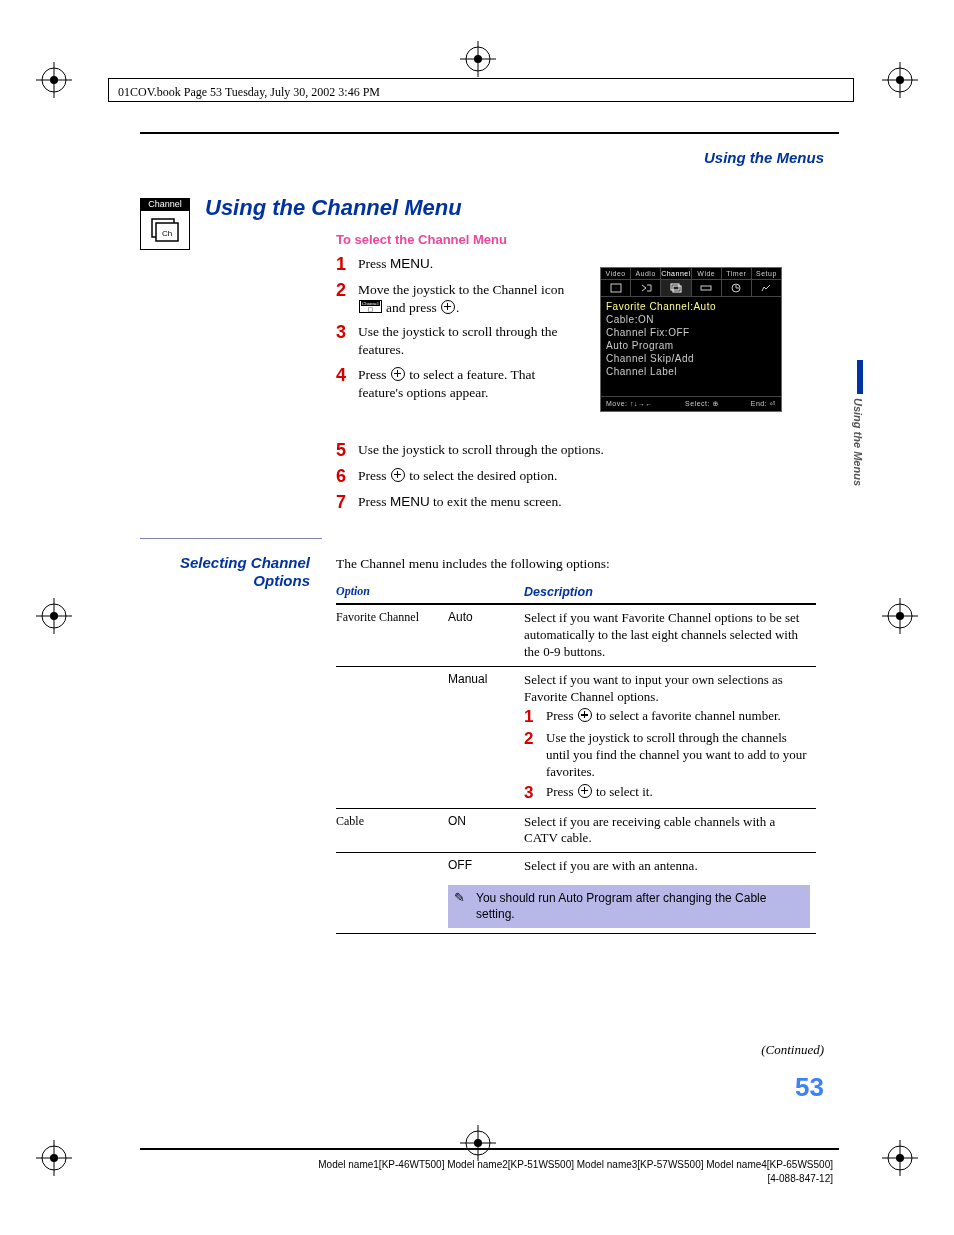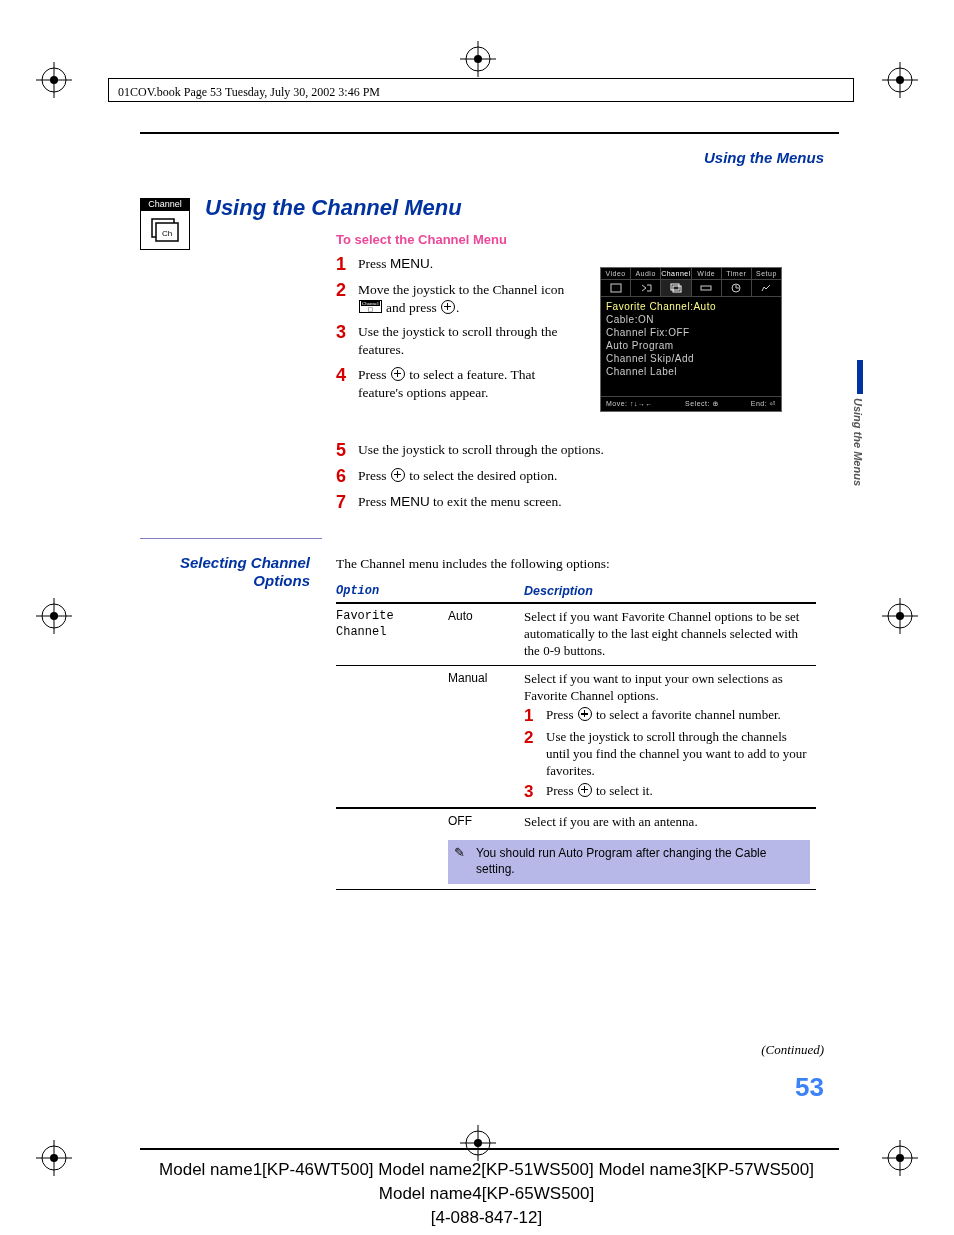--- a/index.html
+++ b/index.html
@@ -197,7 +197,7 @@
     padding:5px 6px 5px 0;
     line-height:1.3;
   }
-  .options-table .col1 { width:106px; font-family: Liberation Mono, monospace; font-size:12px;}
+  .options-table .col1 { width:106px; font-family: Liberation Serif, serif; font-size:12px;}
   .options-table .col2 { width:70px; font-family: Arial, sans-serif; font-size:12px;}
   .options-table .rule td { border-bottom:1px solid #000; padding:0; height:0; }
   .mini-step { display:flex; align-items:flex-start; margin-top:3px; }

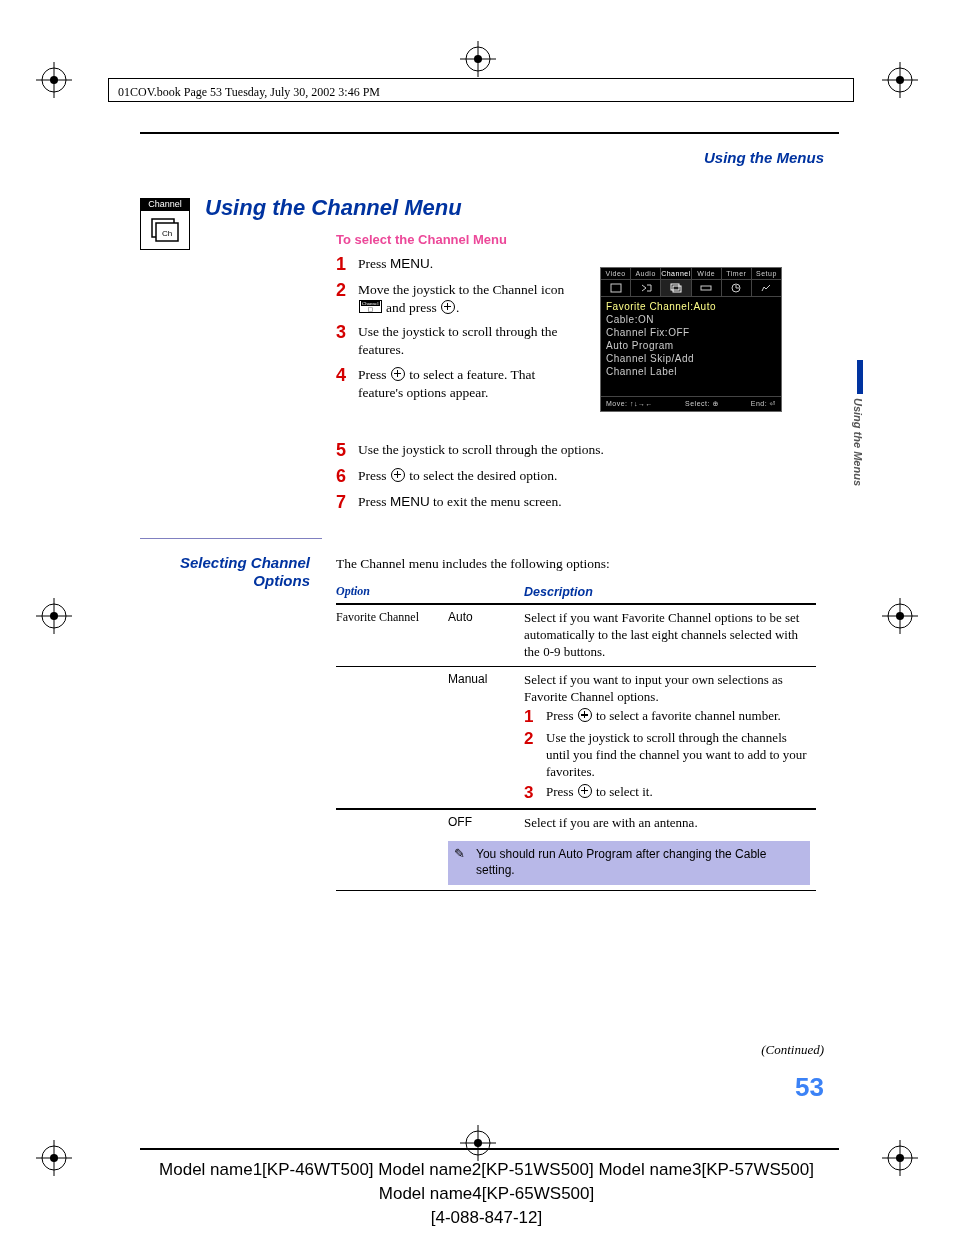--- a/index.html
+++ b/index.html
@@ -506,6 +506,11 @@
   <tr class="rule">
         <td colspan="3" style="border-bottom:1px solid #000"></td>
       </tr>
+  <tr>
+    <td class="col1">Cable</td>
+    <td class="col2">ON</td>
+    <td>Select if you are receiving cable channels with a CATV cable.</td>
+  </tr>
   <tr class="rule">
         <td colspan="1"></td>
         <td colspan="2" style="border-bottom:1px solid #000"></td>

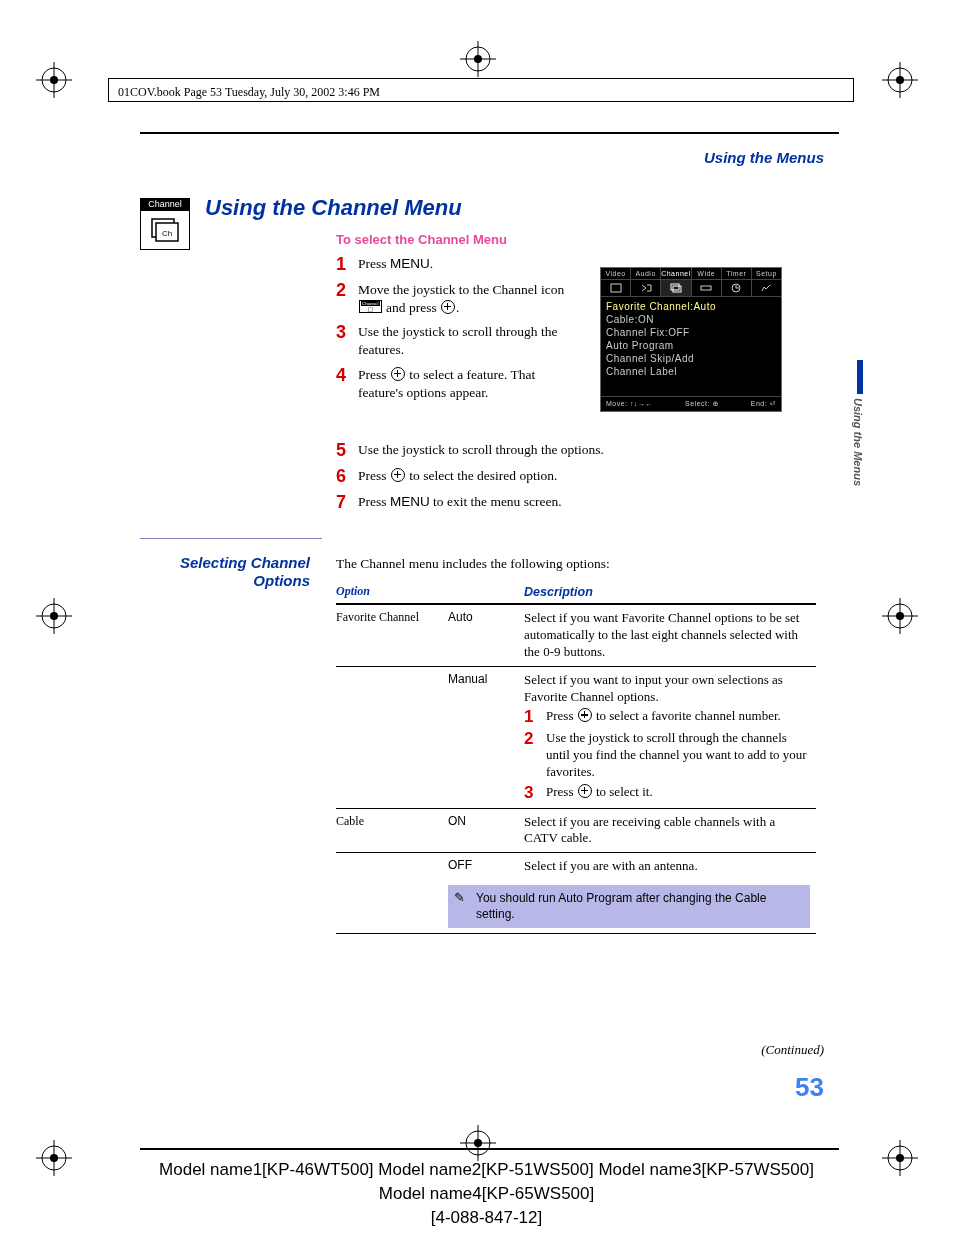--- a/index.html
+++ b/index.html
@@ -237,9 +237,9 @@
     left:140px;
     right:121px;
     top:1158px;
-    font-size:17px;
-    font-family: Arial, sans-serif;
-    text-align:center;
+    font-size:10px;
+    font-family: Arial, sans-serif;
+    text-align:right;
     line-height:1.4;
   }
   .circ-plus {

